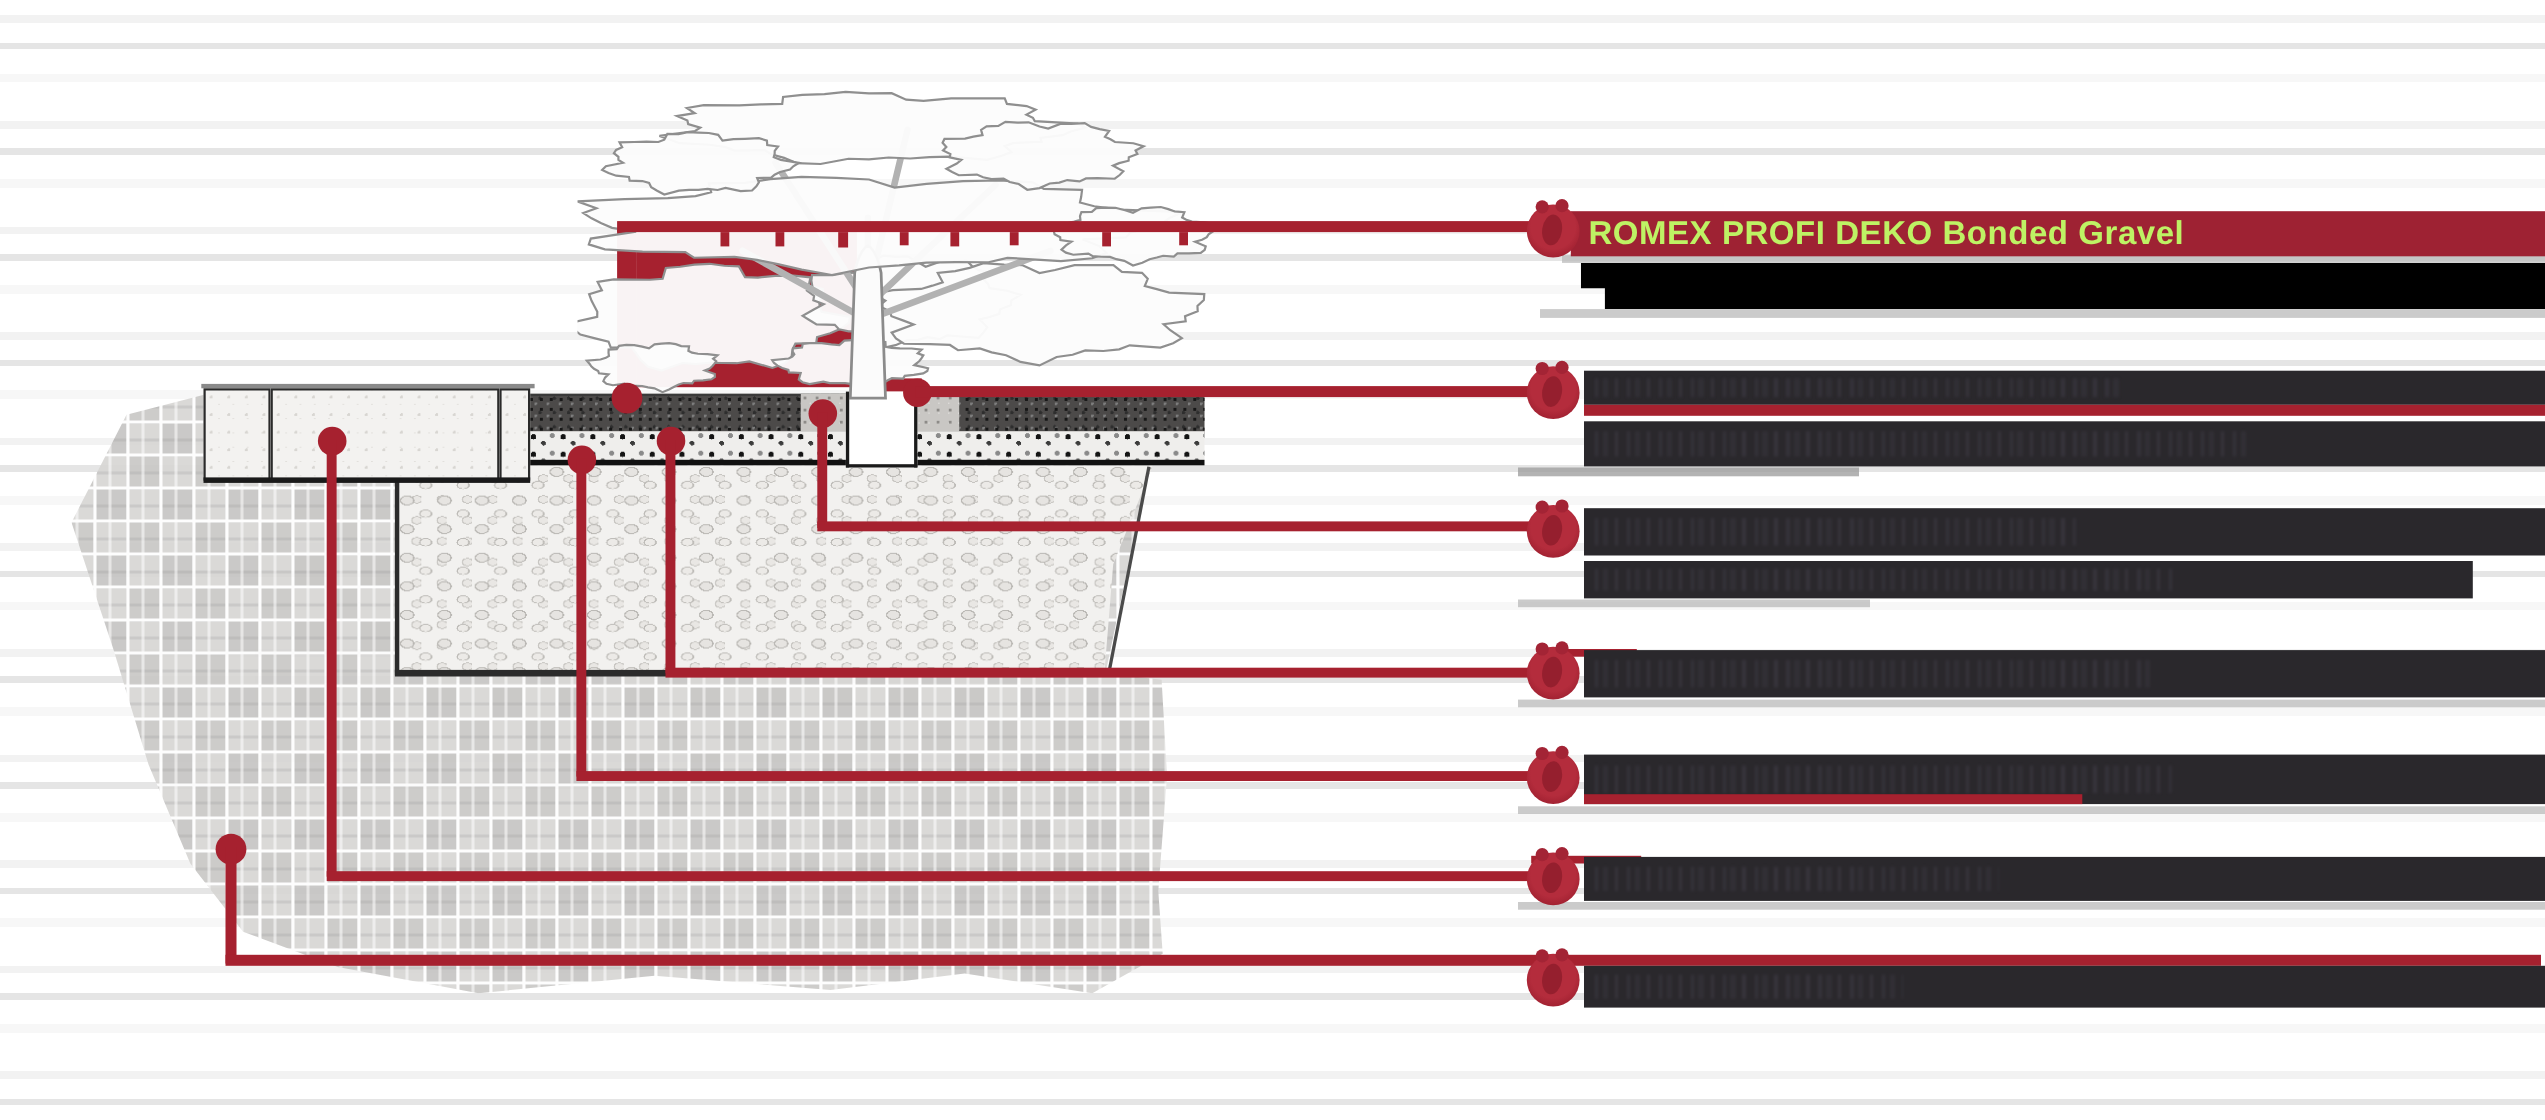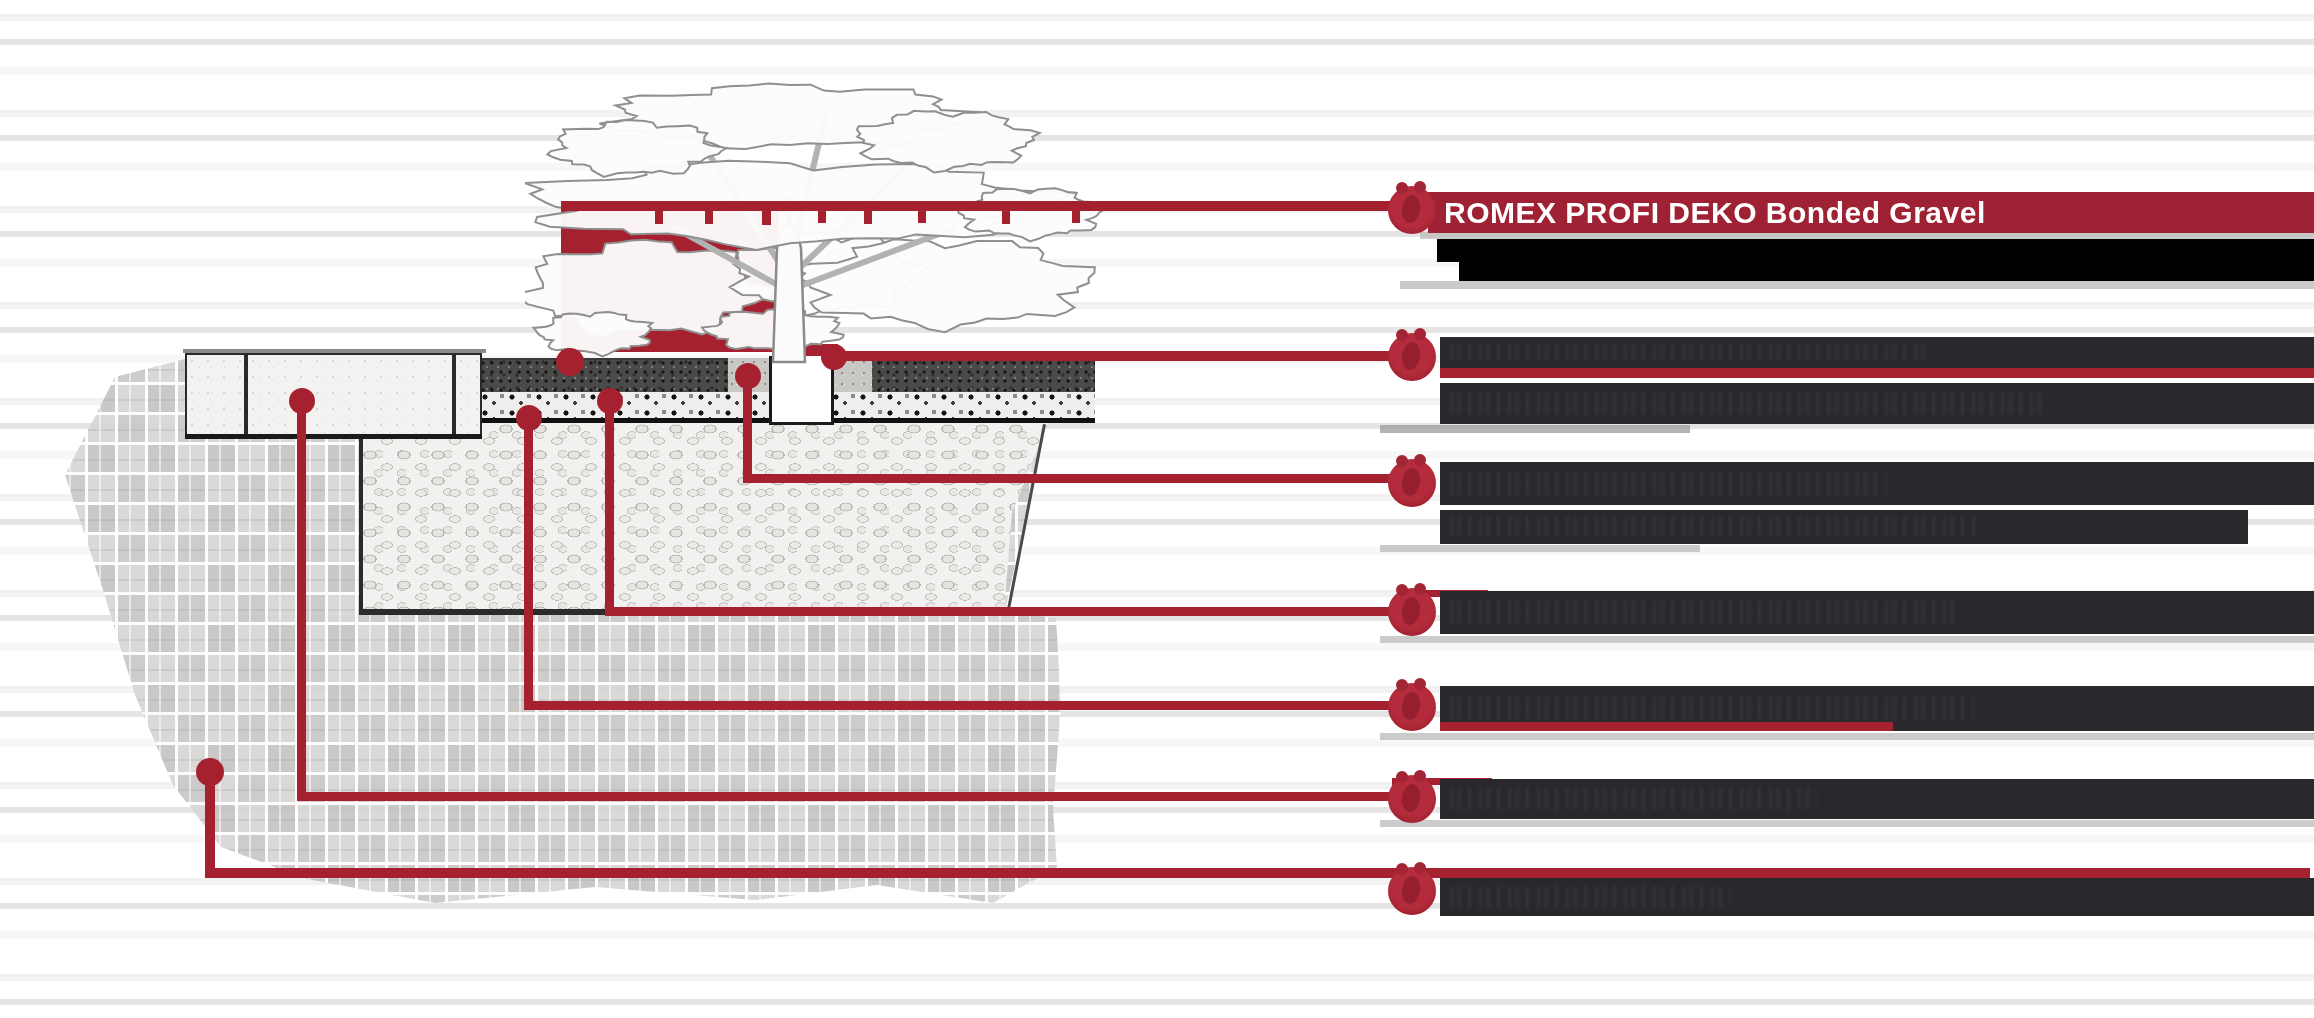--- a/index.html
+++ b/index.html
@@ -77,7 +77,7 @@
   .marker::before{content:"";position:absolute;left:8px;top:-4px;width:12px;height:12px;border-radius:50%;
     background:#a32435;box-shadow:18px -1px 0 #a32435;}
   
-  .band{background:#9E2233;color:#ffffff;font-weight:bold;font-size:30px;line-height:41px;
+  .band{background:#9E2233;color:#bef264;font-weight:bold;font-size:30px;line-height:41px;
     padding-left:16px;box-sizing:border-box;letter-spacing:.5px;}
   .bar{background:#2A282C;overflow:hidden;}
   .bar.black{background:#000;}

